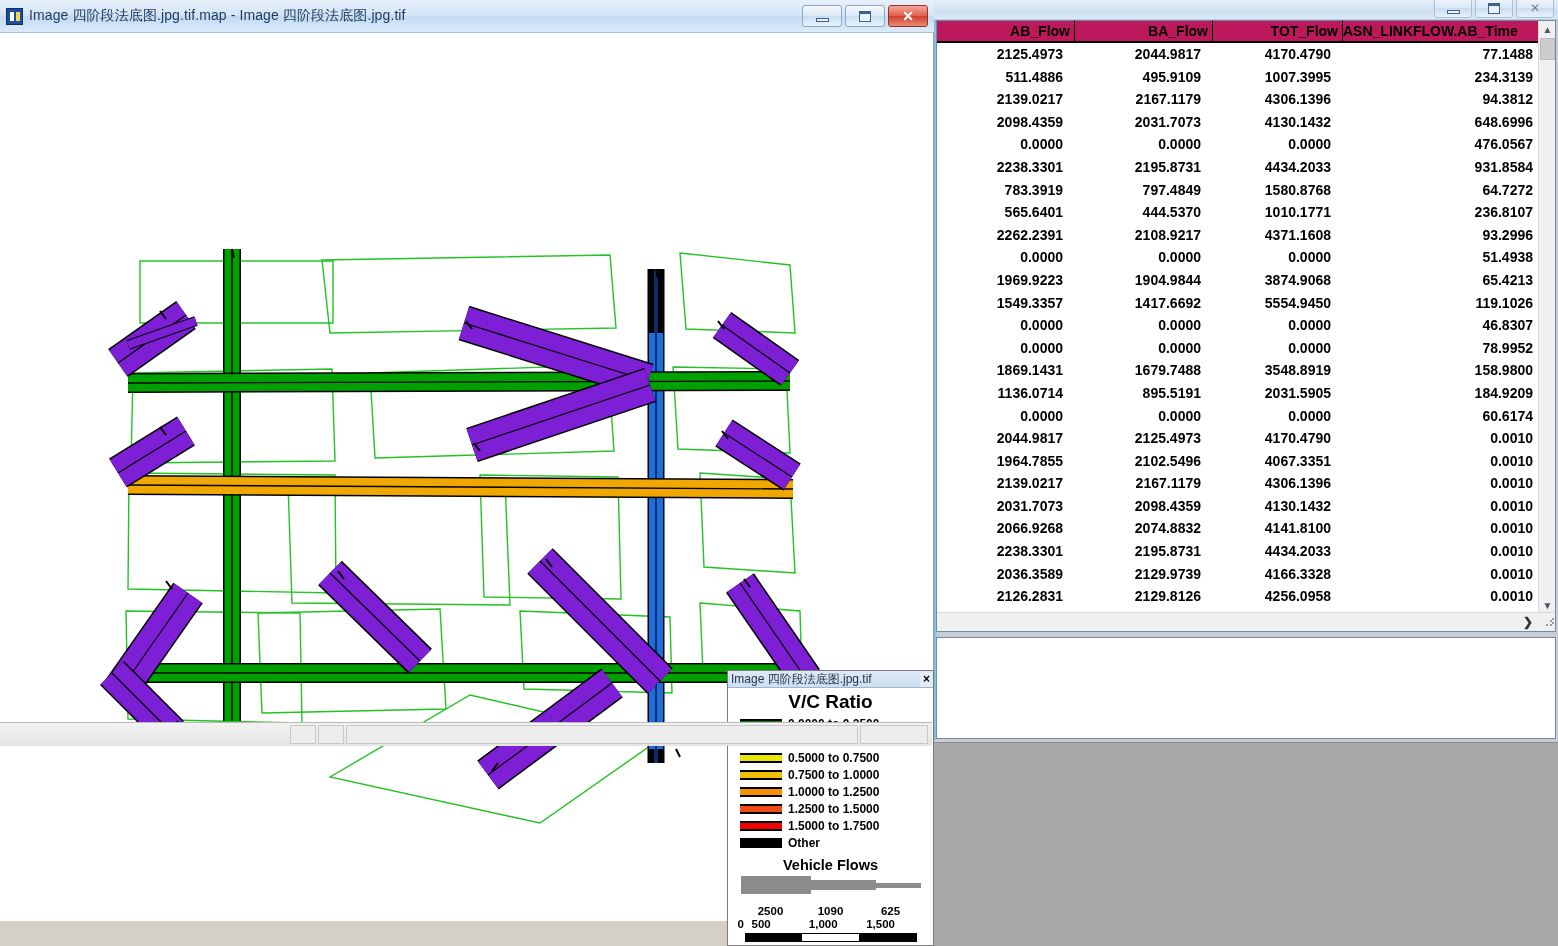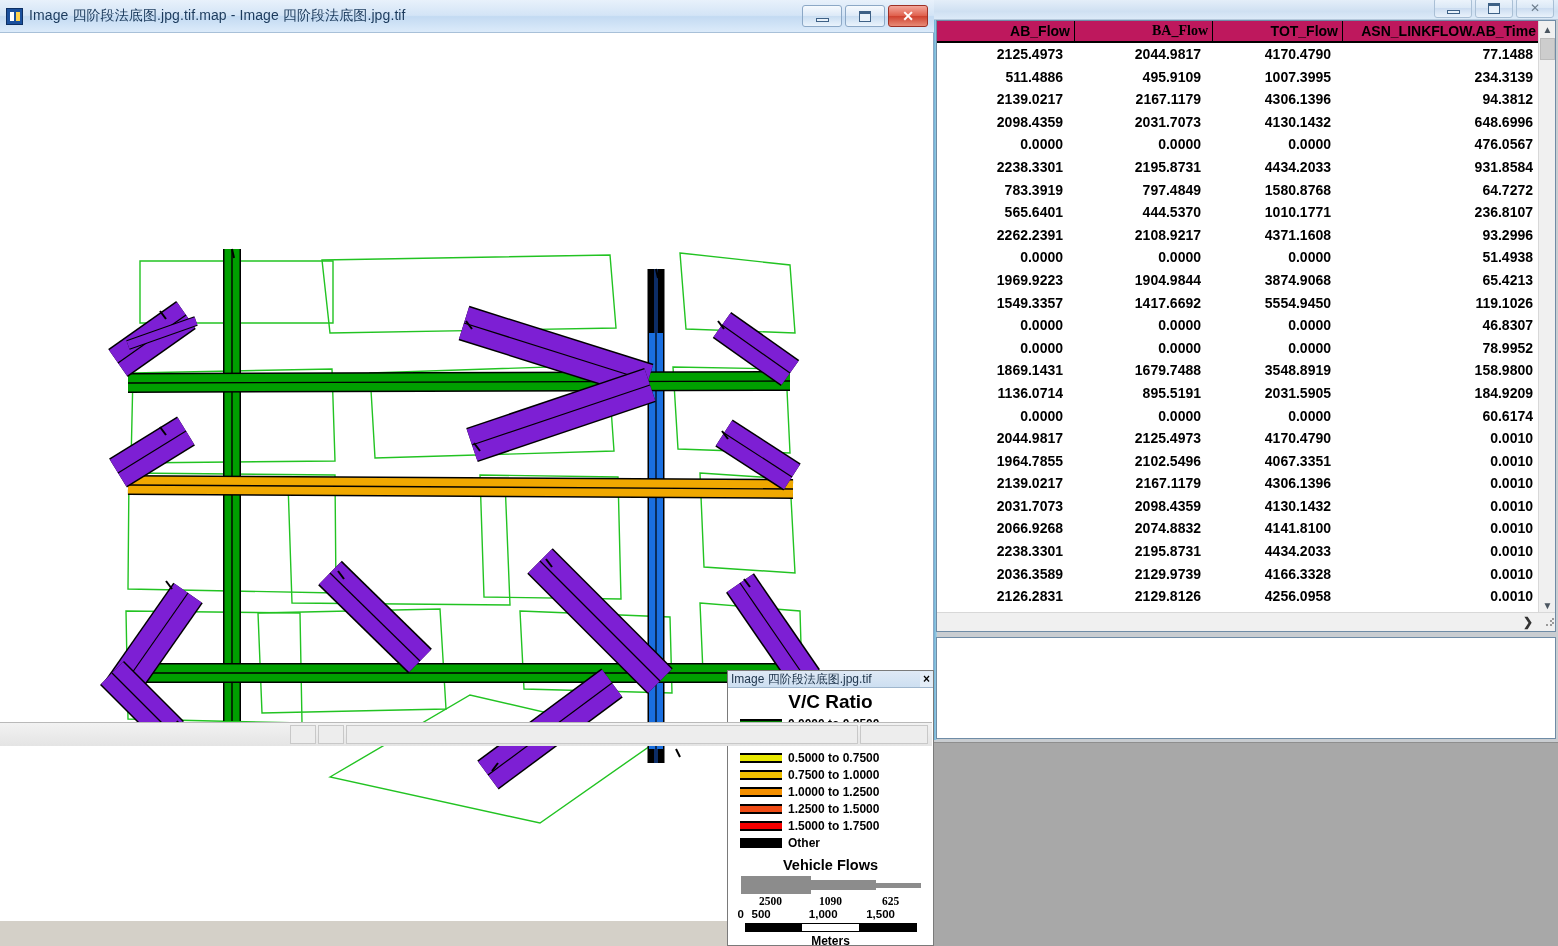--- a/index.html
+++ b/index.html
@@ -156,7 +156,7 @@
     overflow: hidden; white-space: nowrap;
   }
   #grid-header .hc.c0 { flex: 0 0 138px; }
-  #grid-header .hc.c1 { flex: 0 0 138px; font-family: Liberation Serif, serif; }
+  #grid-header .hc.c1 { flex: 0 0 138px; }
   #grid-header .hc.c2 { flex: 0 0 130px; }
   #grid-header .hc.c3 { flex: 1 1 auto; padding-right: 18px; text-align: right; }
   #grid-body { height: 568px; overflow: hidden; }

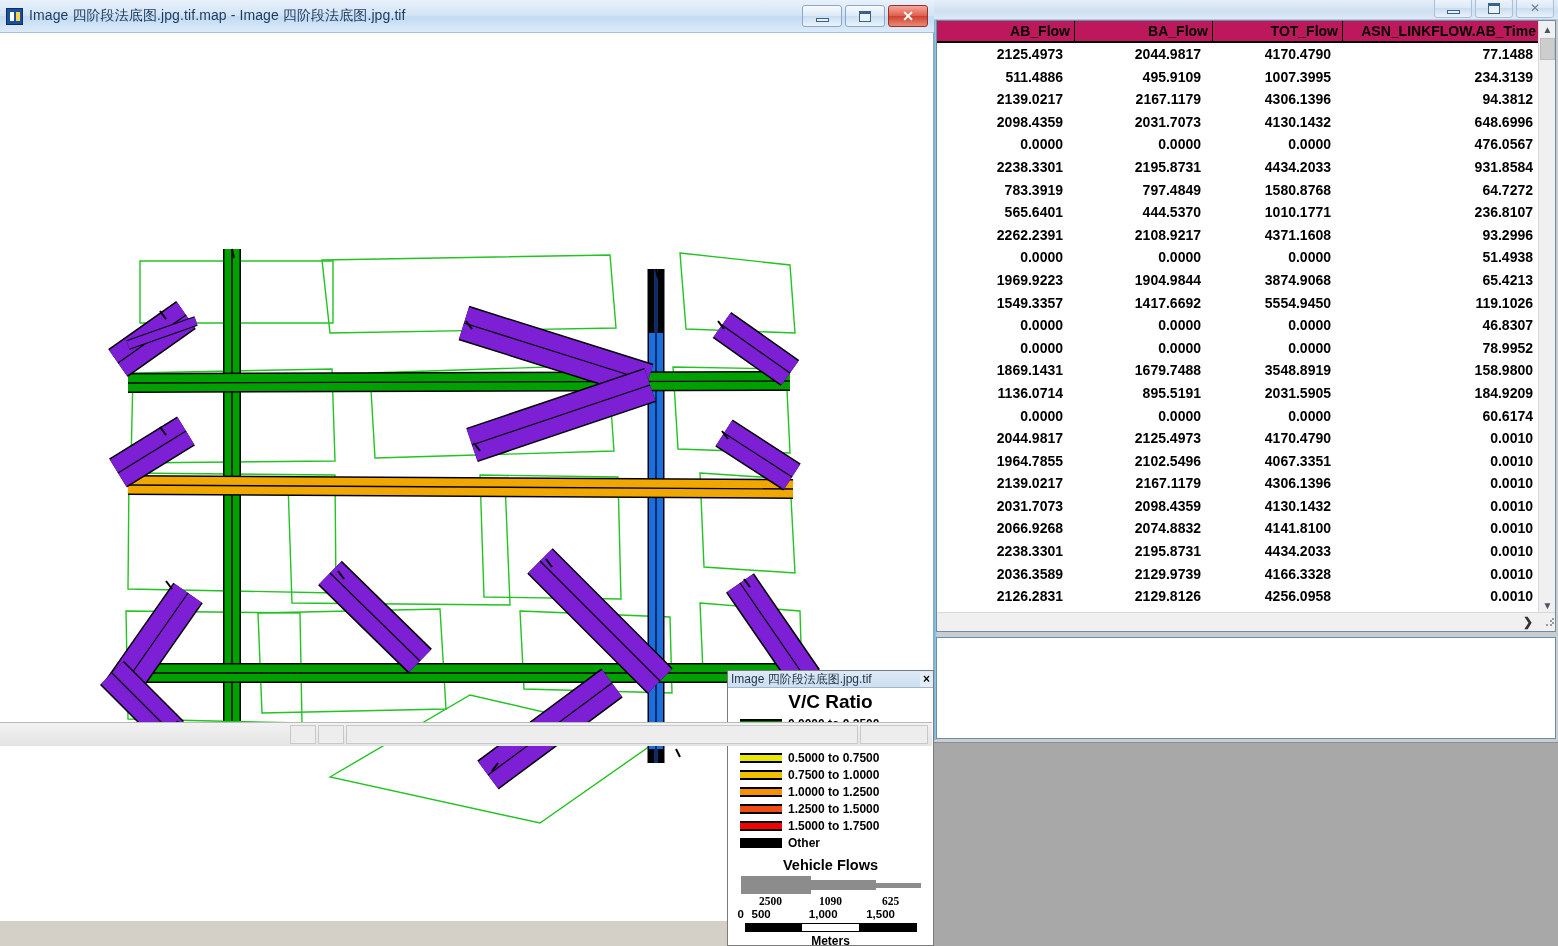--- a/index.html
+++ b/index.html
@@ -158,7 +158,7 @@
   #grid-header .hc.c0 { flex: 0 0 138px; }
   #grid-header .hc.c1 { flex: 0 0 138px; }
   #grid-header .hc.c2 { flex: 0 0 130px; }
-  #grid-header .hc.c3 { flex: 1 1 auto; padding-right: 18px; text-align: right; }
+  #grid-header .hc.c3 { flex: 1 1 auto; padding-right: 18px; text-align: left; }
   #grid-body { height: 568px; overflow: hidden; }
   #grid-body .row { display: flex; height: 22.6px; }
   #grid-body .cell {

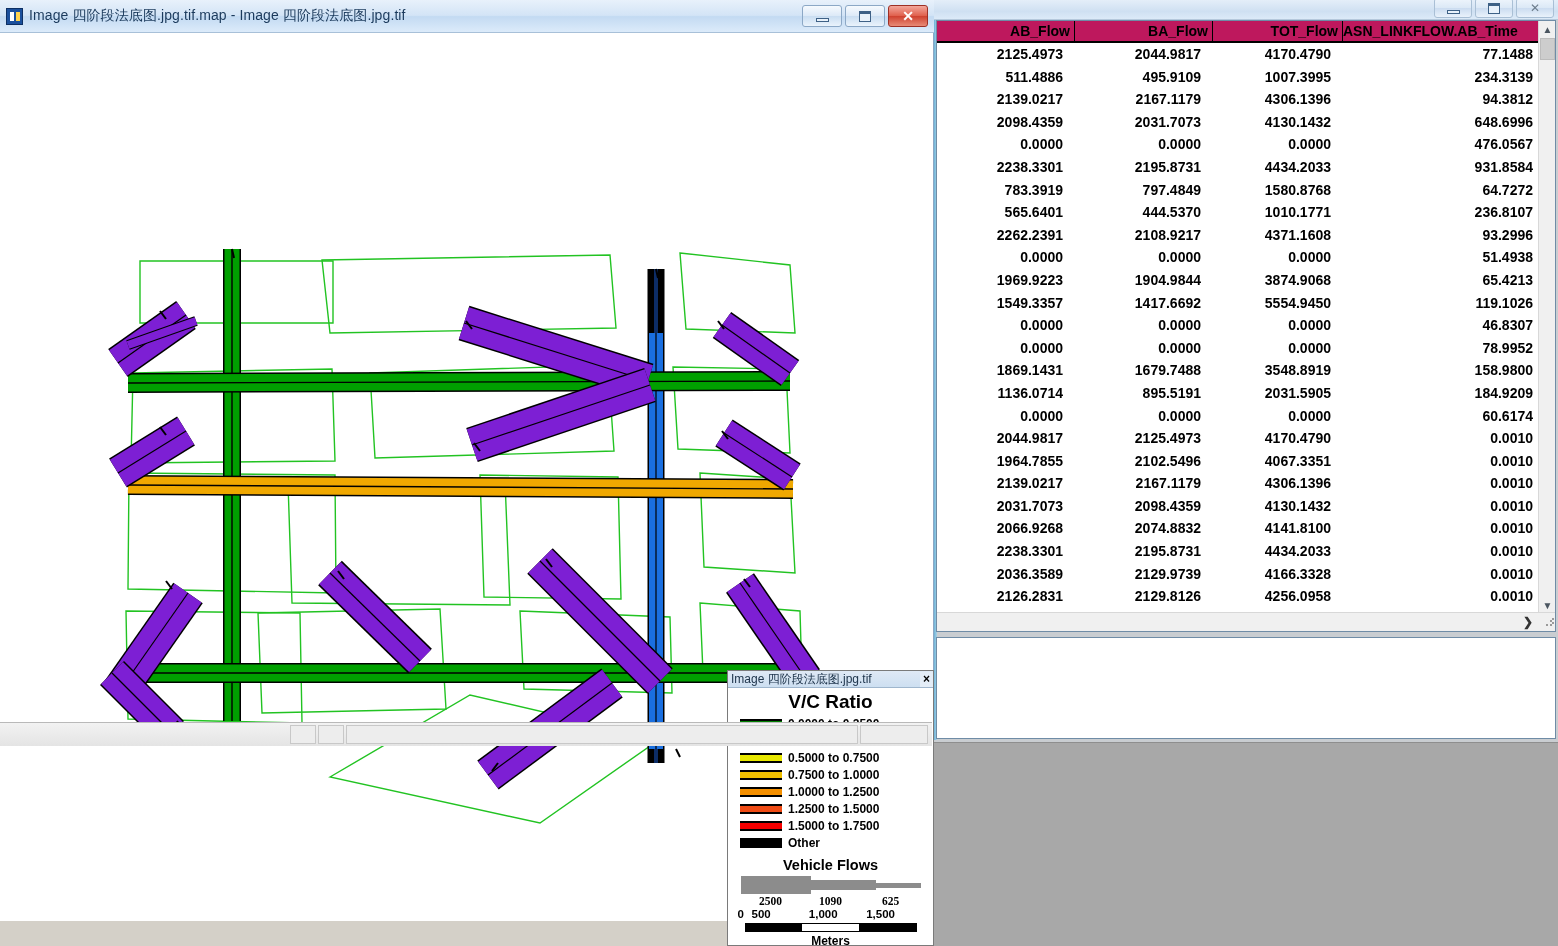--- a/index.html
+++ b/index.html
@@ -99,7 +99,7 @@
   #vf-taper .seg1 { position: absolute; left: 0;   top: 0;   width: 70px; height: 18px; background: #8c8c8c; }
   #vf-taper .seg2 { position: absolute; left: 70px; top: 4px; width: 65px; height: 10px; background: #8c8c8c; }
   #vf-taper .seg3 { position: absolute; left: 135px; top: 7px; width: 45px; height: 5px;  background: #8c8c8c; }
-  .vf-nums { display: flex; width: 180px; margin: 1px auto 0 auto; font-size: 11.5px; font-weight: bold; color: #000; font-family: Liberation Serif, serif; }
+  .vf-nums { display: flex; width: 180px; margin: 11px auto 0 auto; font-size: 11.5px; font-weight: bold; color: #000; }
   .vf-nums span { flex: 1; text-align: center; }
   .scale-nums { display: flex; width: 186px; margin: 1px auto 0 auto; font-size: 11.5px; font-weight: bold; color: #000; }
   .scale-nums span { flex: 1; text-align: left; }

